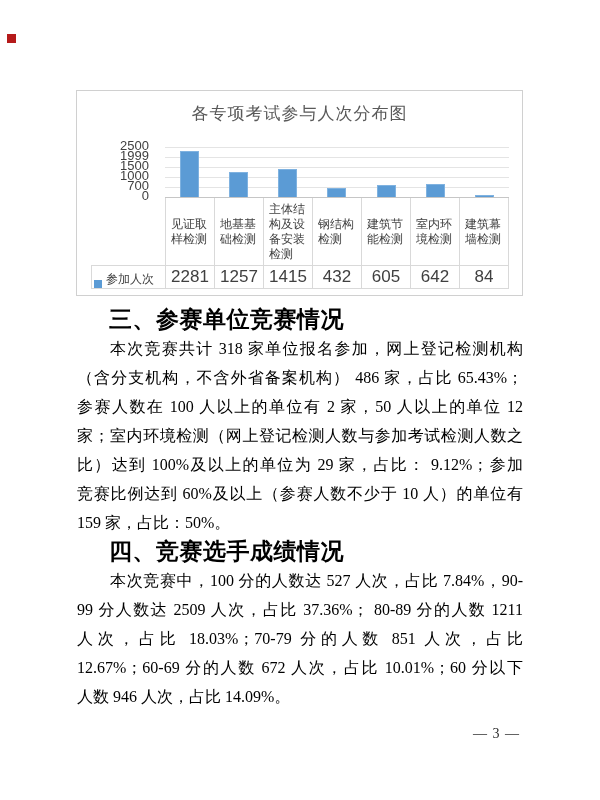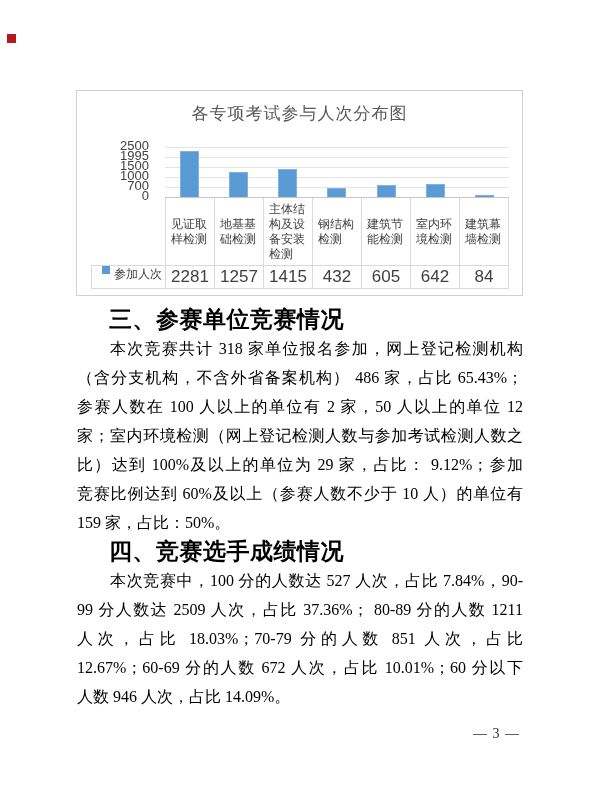--- a/index.html
+++ b/index.html
@@ -62,7 +62,7 @@
 
     <div class="y-ticks" id="yTicks">
         <div class="y-tick">2500</div>
-        <div class="y-tick">1995</div>
+        <div class="y-tick">1999</div>
         <div class="y-tick">1500</div>
         <div class="y-tick">1000</div>
         <div class="y-tick">700</div>

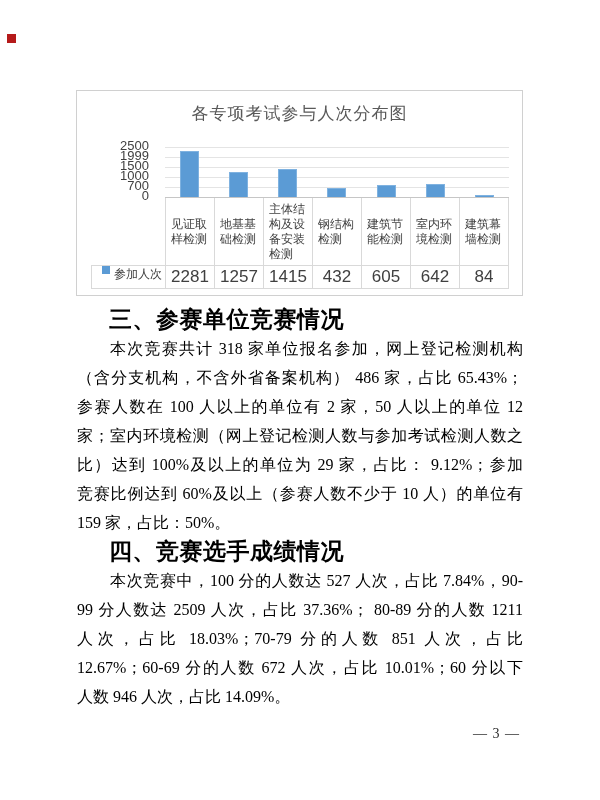--- a/index.html
+++ b/index.html
@@ -31,8 +31,8 @@
 
   .legend-row{position:absolute;left:14px;top:174px;width:418px;height:24px;
               border-top:1px solid #d9d9d9;border-bottom:1px solid #d9d9d9;display:flex;box-sizing:border-box;}
-  .legend-cell{width:74px;border-left:1px solid #d9d9d9;display:flex;align-items:flex-start;
-               padding-left:10px;box-sizing:border-box;color:#404040;font-size:12px;}
+  .legend-cell{width:74px;border-left:1px solid #d9d9d9;display:flex;align-items:flex-end;
+               padding-left:2px;box-sizing:border-box;color:#404040;font-size:12px;}
   .legend-swatch{display:inline-block;width:8px;height:8px;background:#5B9BD5;margin-right:4px;flex:none;}
   .val-cell{flex:1;border-left:1px solid #d9d9d9;display:flex;align-items:center;justify-content:center;
             font-size:17px;color:#404040;box-sizing:border-box;}

